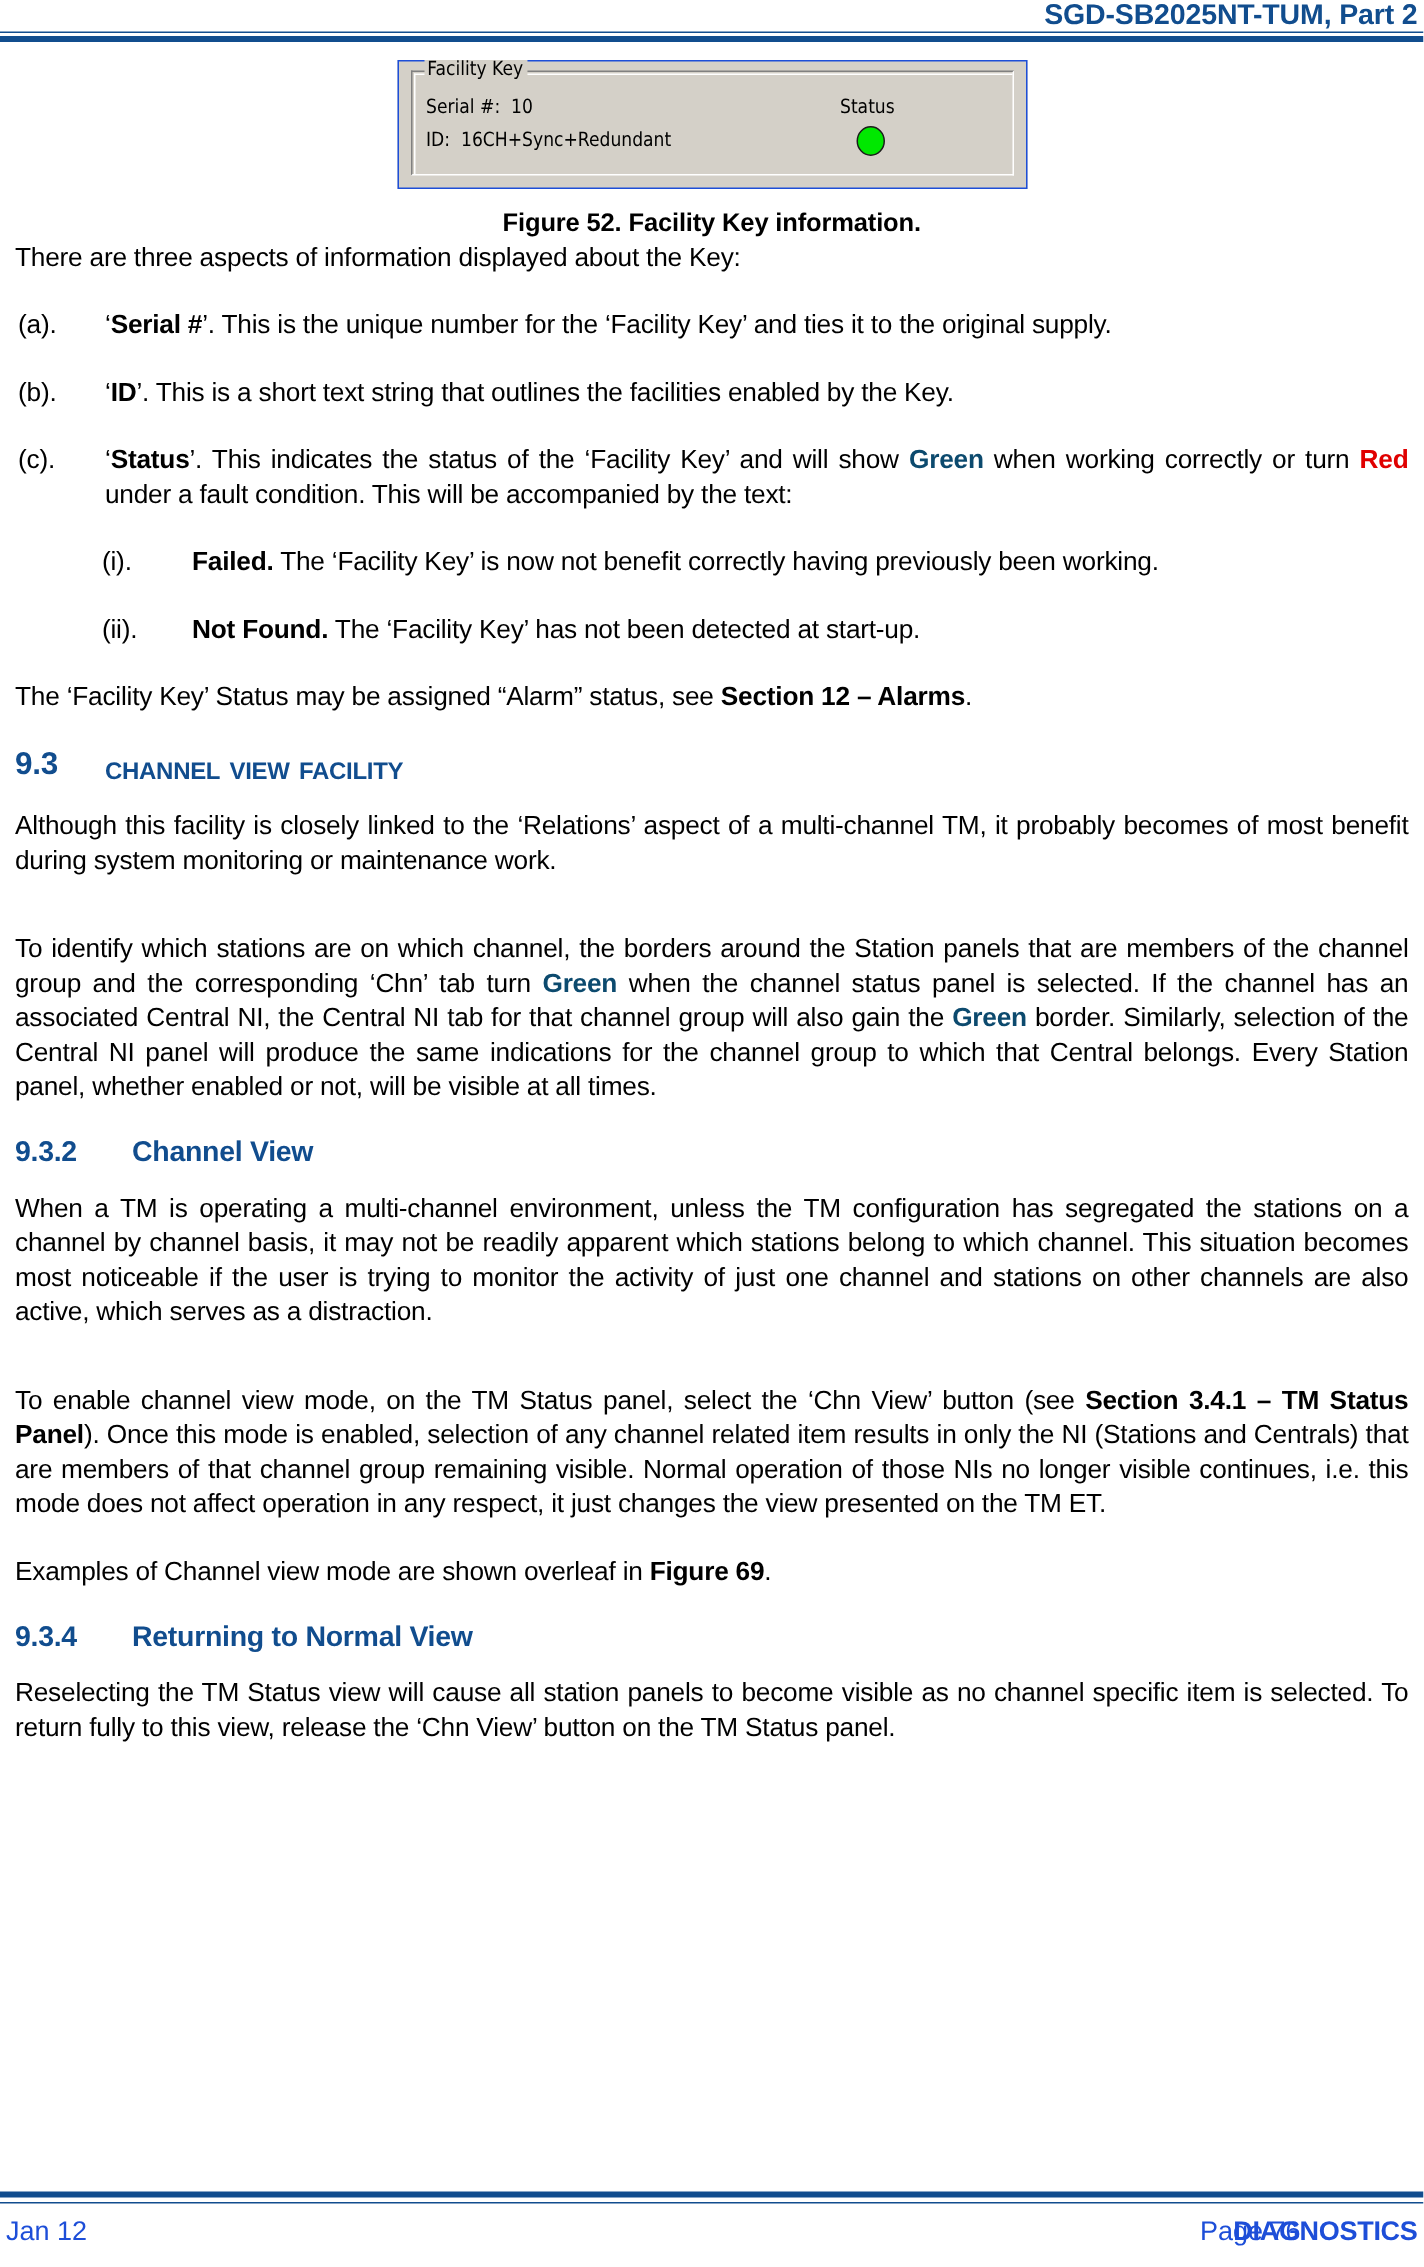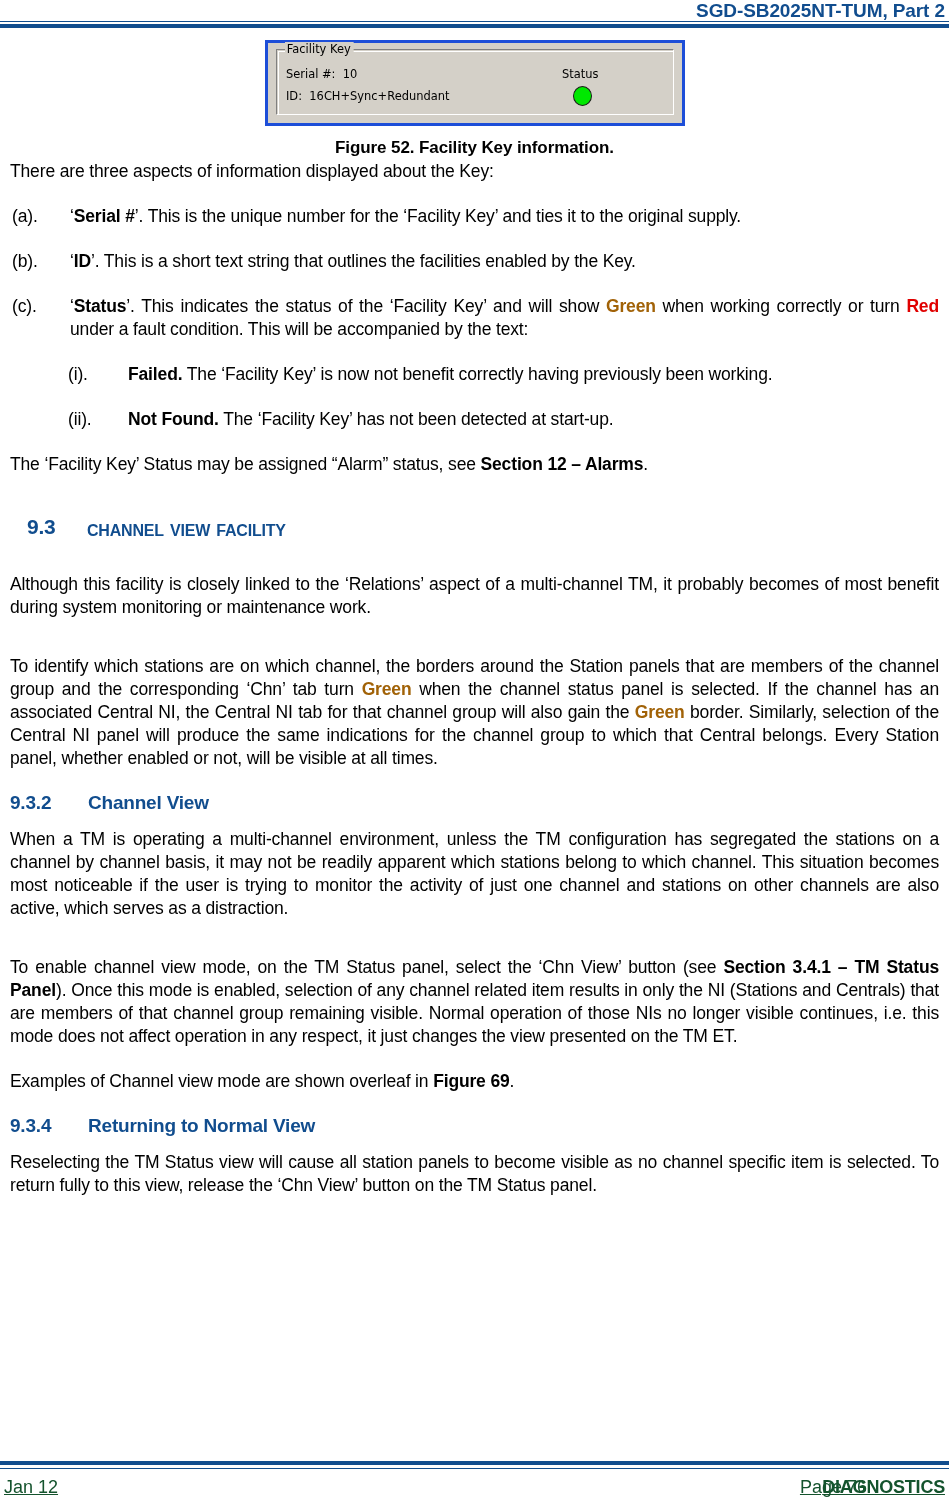--- a/index.html
+++ b/index.html
@@ -72,7 +72,7 @@
     width: 420px;
     height: 86px;
     background: #d4d0c8;
-    border: 3px solid #1d4ed8;
+    border: 1px solid #1d4ed8;
     box-sizing: border-box;
     text-align: center;
   }

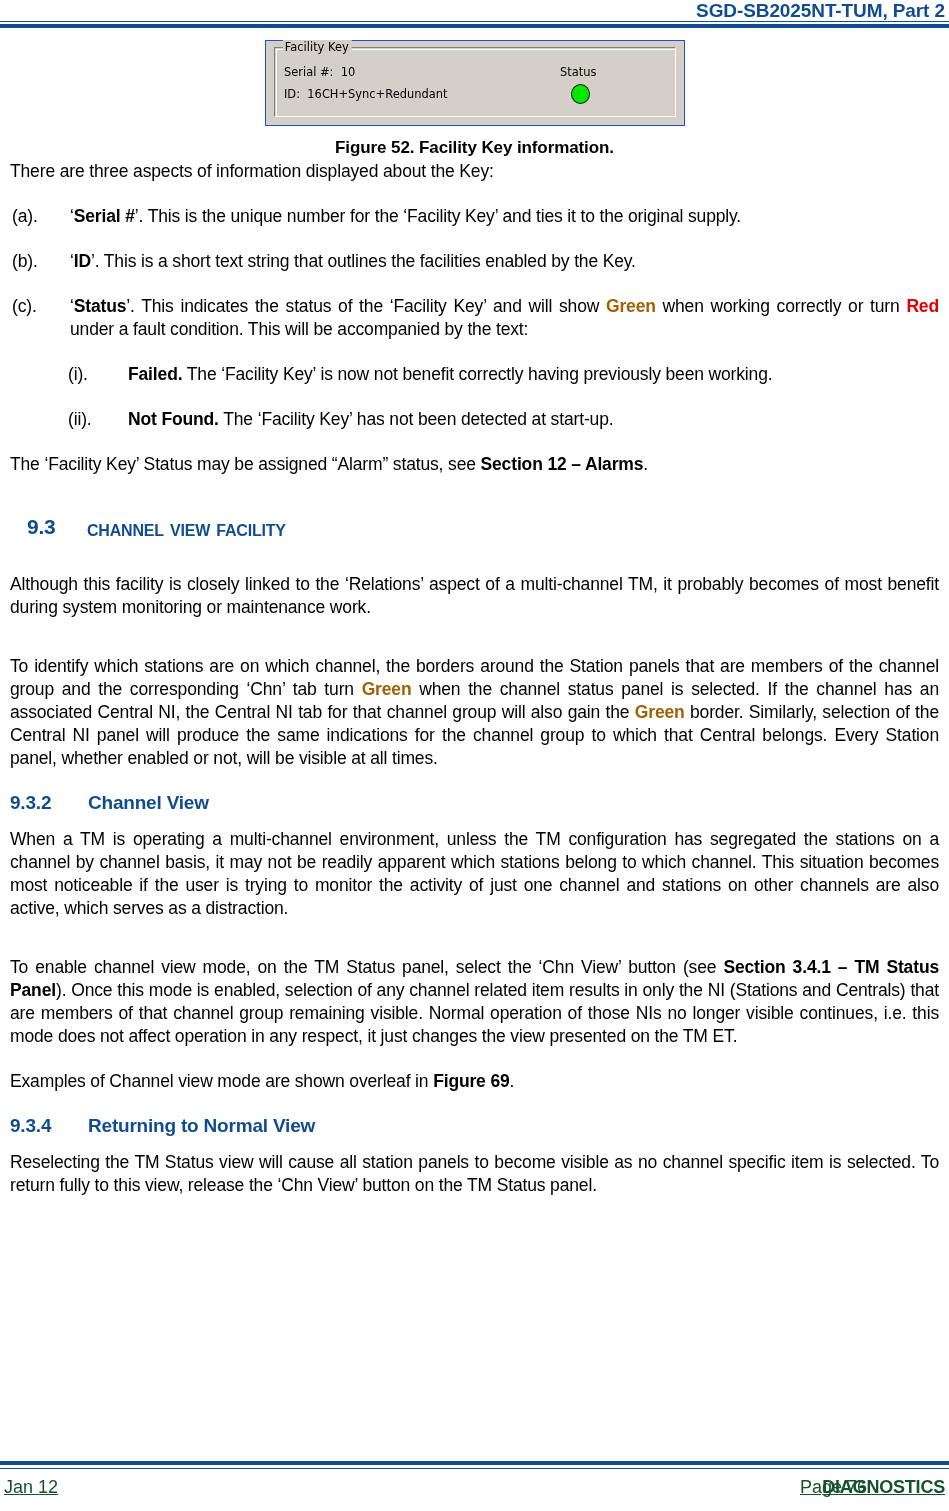--- a/index.html
+++ b/index.html
@@ -195,7 +195,7 @@
   }
 
   b, .b { font-weight: bold; }
-  .green { color: #a16207; font-weight: bold; }
+  .green { color: #0c4a6e; font-weight: bold; }
   .red   { color: #e00000; font-weight: bold; }
 
   

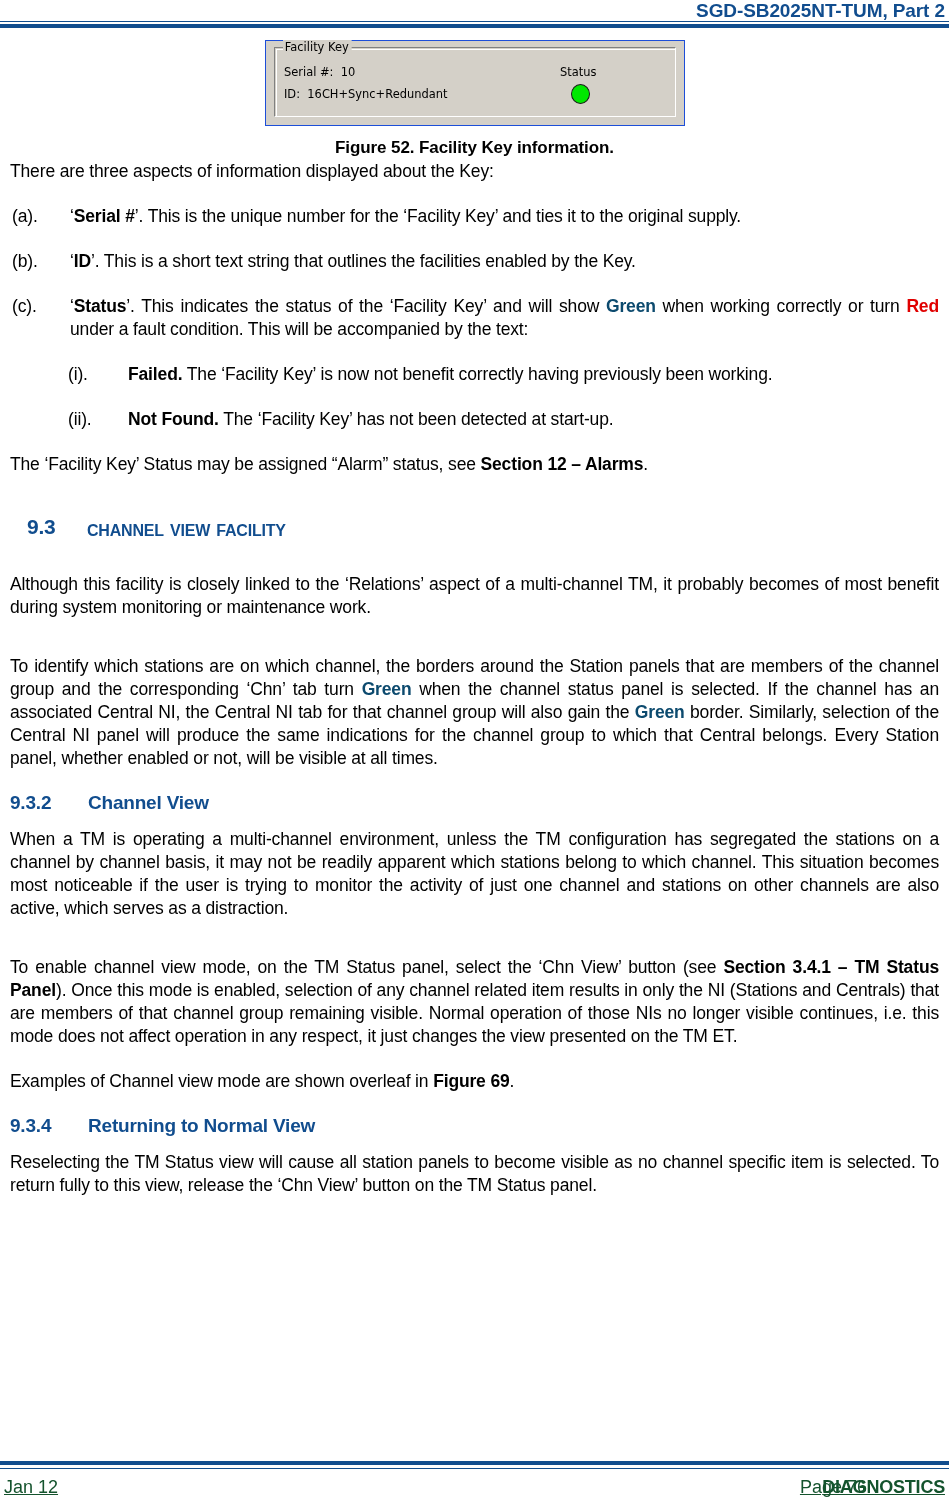--- a/index.html
+++ b/index.html
@@ -200,7 +200,7 @@
 
   
   h2.h2 {
-    margin: 17px;
+    margin: 0;
     font-size: 21px;
     font-weight: bold;
     color: #114d8e;

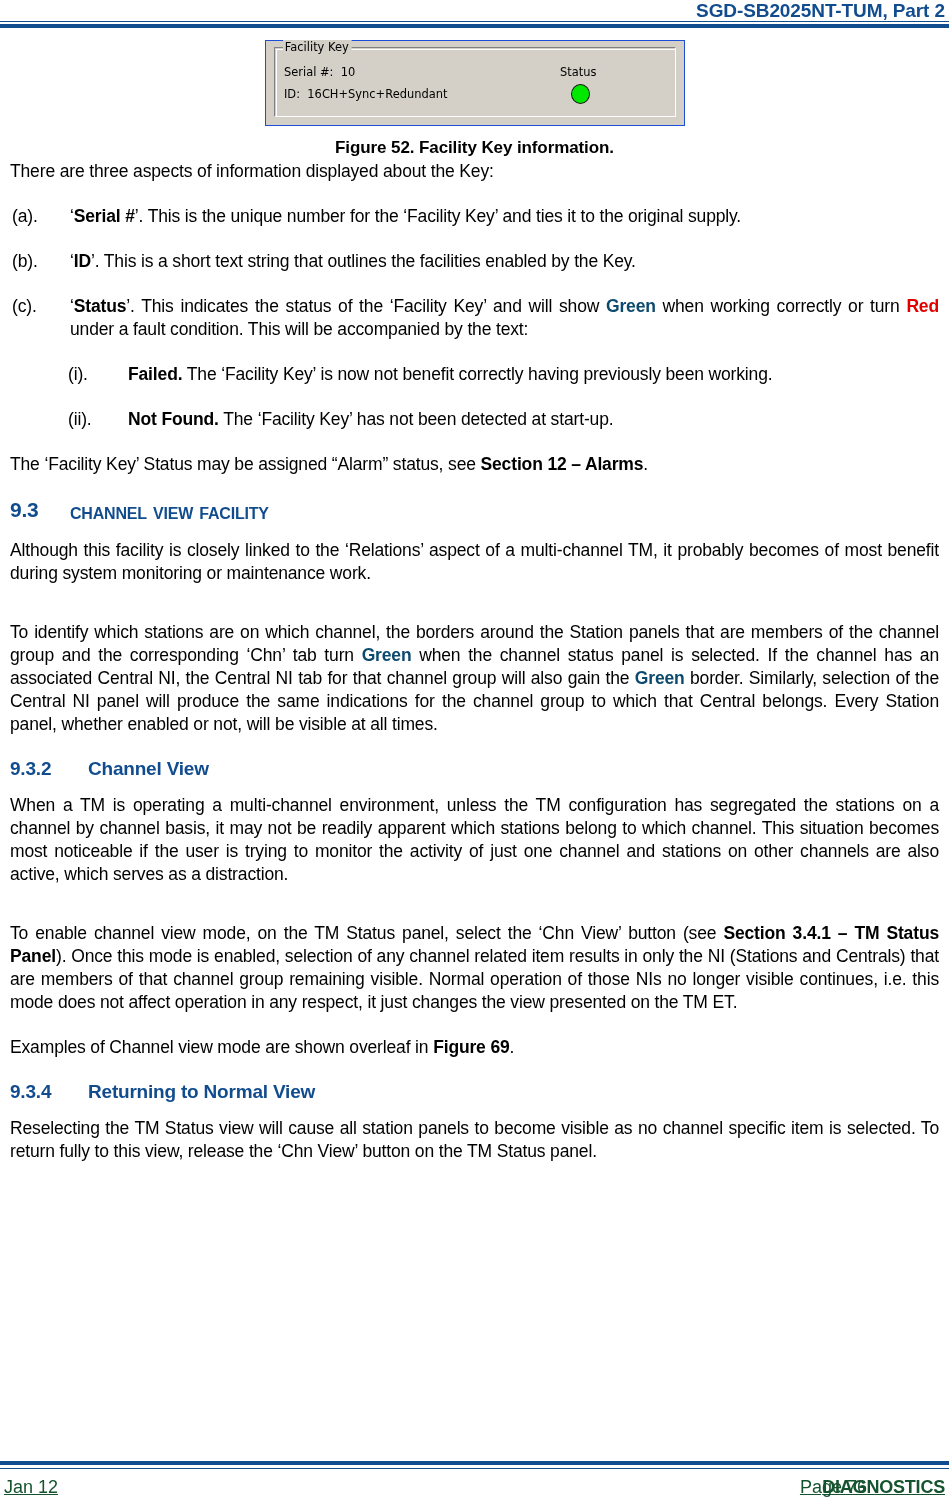--- a/index.html
+++ b/index.html
@@ -263,9 +263,8 @@
     position: absolute;
     top: 16px;
     font-size: 18px;
-    color: #14532d;
+    color: #1d4ed8;
     white-space: nowrap;
-    text-decoration: underline;
   }
   .footer-left { left: 4px; }
   .footer-center { left: 0; width: 867px; text-align: right; }

